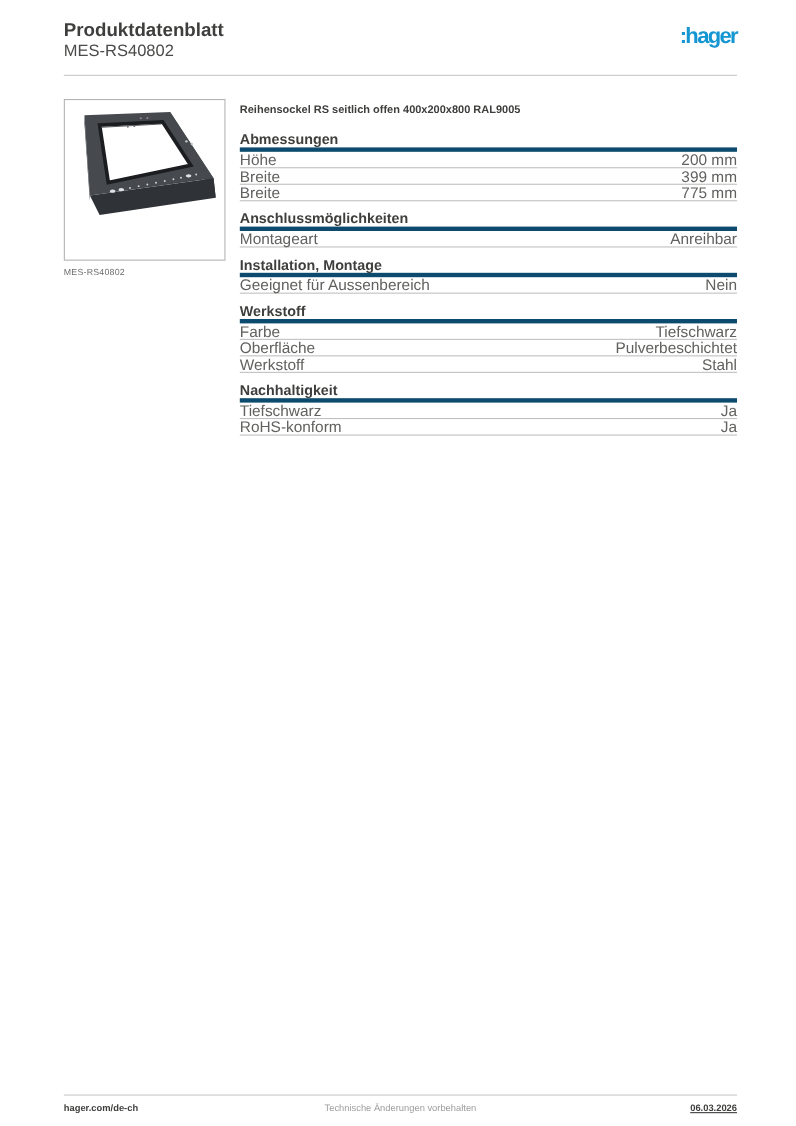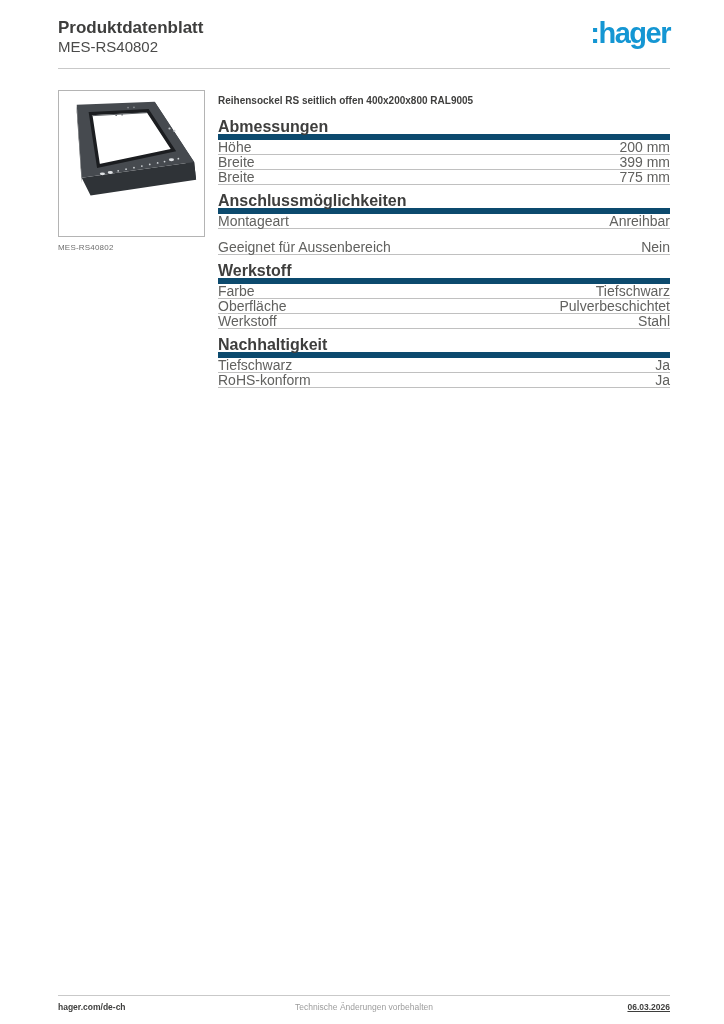--- a/index.html
+++ b/index.html
@@ -16,7 +16,7 @@
             display:flex; justify-content:space-between; align-items:flex-start; }
   .doc-type  { font-size:17px; font-weight:bold; color:#3e3e3d; line-height:20px; }
   .doc-ref   { font-size:15px; font-weight:normal; color:#4b4b4a; line-height:18px; }
-  .logo      { font-size:29px; font-weight:bold; color:#1496d3; letter-spacing:-1.5px; line-height:30px; }
+  .logo      { font-size:20px; font-weight:bold; color:#1496d3; letter-spacing:-1.5px; line-height:30px; }
   .header-divider { position:absolute; left:58px; right:54px; top:68px; height:1px; background:#c9c9c9; }
 
   

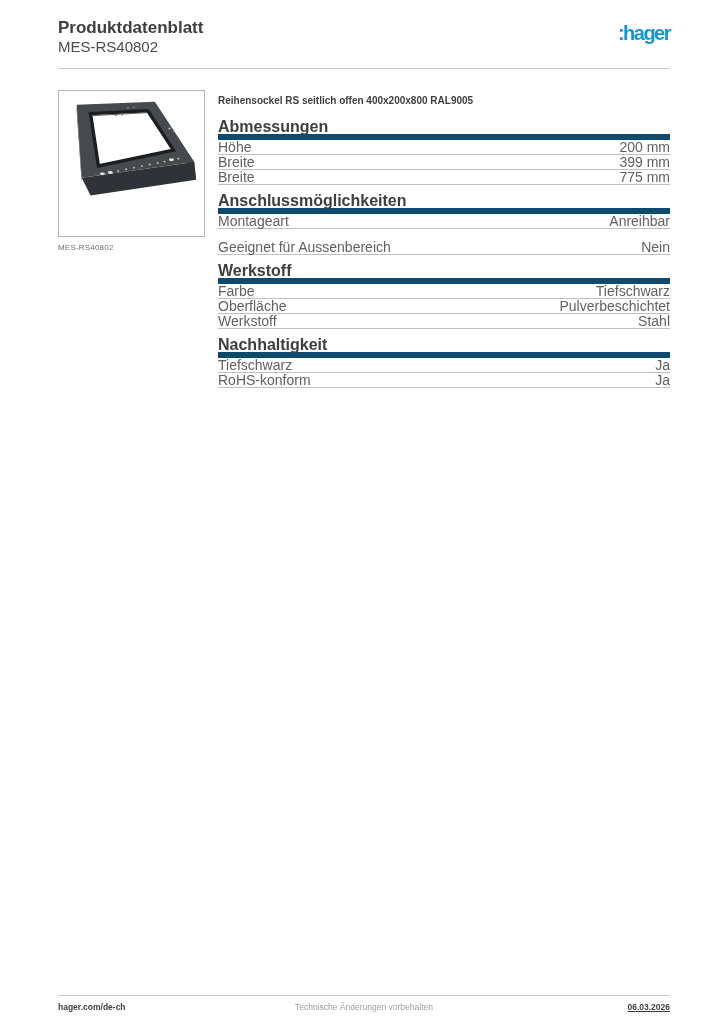--- a/index.html
+++ b/index.html
@@ -30,8 +30,8 @@
   .tech-title    { margin-top:29px; font-size:10px; font-weight:bold; line-height:11px; color:#3e3e3d; }
   .spec-section  { margin-top:16px; }
   .spec-section + .spec-section { margin-top:11px; }
-  .spec-header { font-size:16px; font-weight:bold; line-height:10px; color:#3e3e3d;
-                 padding-bottom:2px; border-bottom:6px solid #0c4a6e; }
+  .spec-header { font-size:13px; font-weight:bold; line-height:10px; color:#3e3e3d;
+                 padding-bottom:2px; border-bottom:4px solid #0c4a6e; }
   .spec-row  { display:flex; justify-content:space-between; align-items:baseline;
                font-size:14px; line-height:10px; padding:2px 0;
                border-bottom:1px solid #c0c0c0; color:#61615f; }

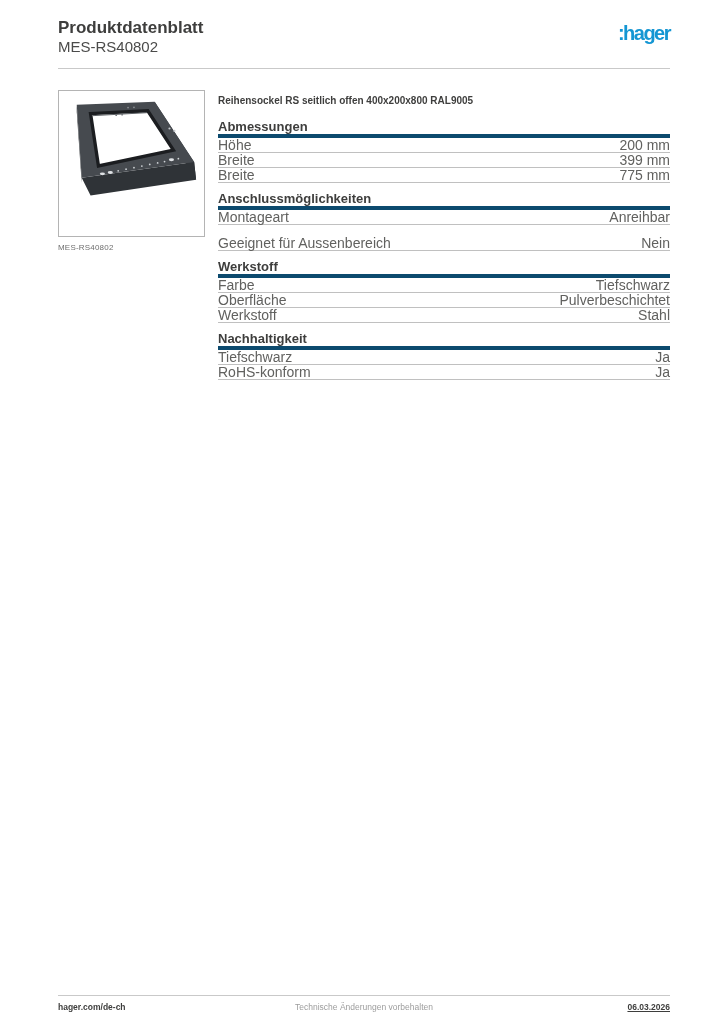--- a/index.html
+++ b/index.html
@@ -136,6 +136,7 @@
   </div>
 
   <div class="spec-section">
+    <div class="spec-header">Installation, Montage</div>
     <div class="rows">
   <div class="spec-row">
     <span class="spec-label">Geeignet für Aussenbereich</span>

